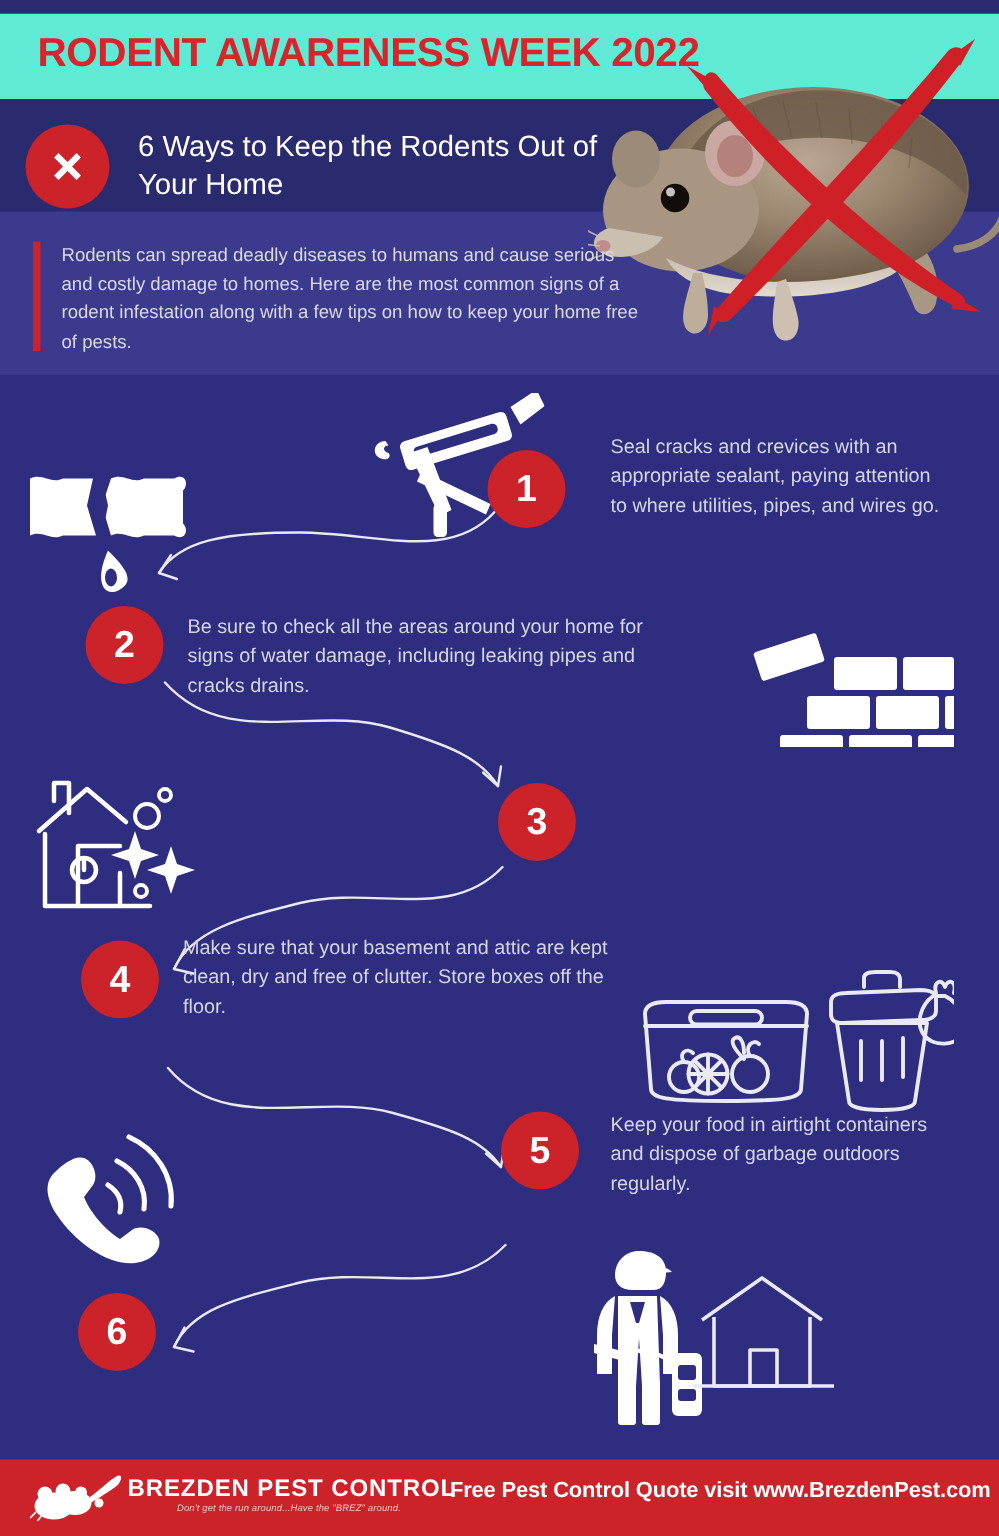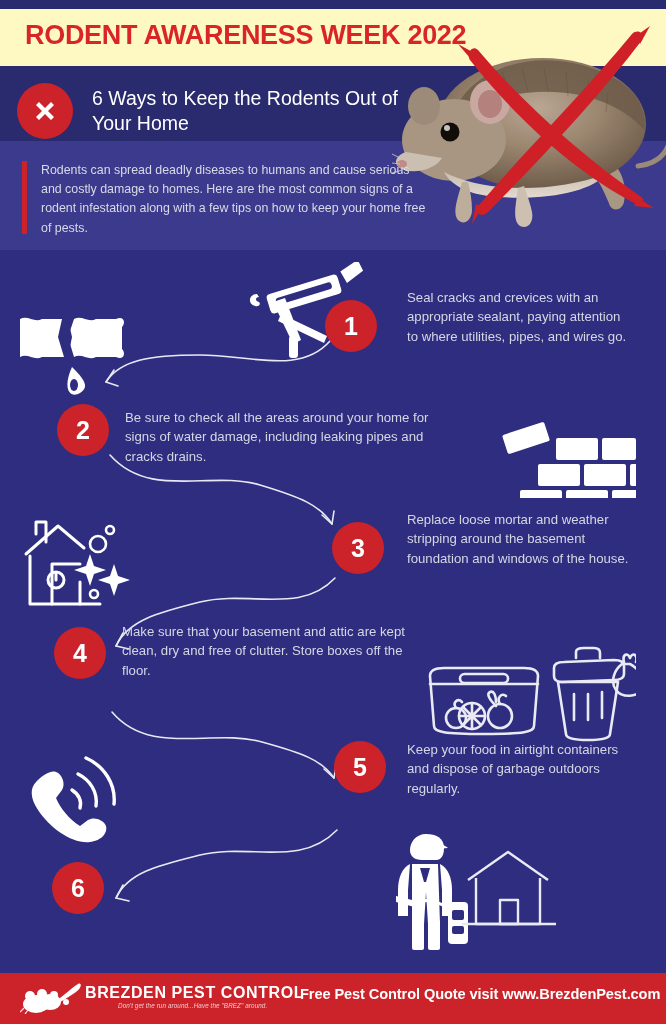--- a/index.html
+++ b/index.html
@@ -34,7 +34,7 @@
     position: absolute;
     top: 9px; left: 0;
     width: 666px; height: 57px;
-    background: #fef9c3;
+    background: #5eead4;
     z-index: 3;
   }
 

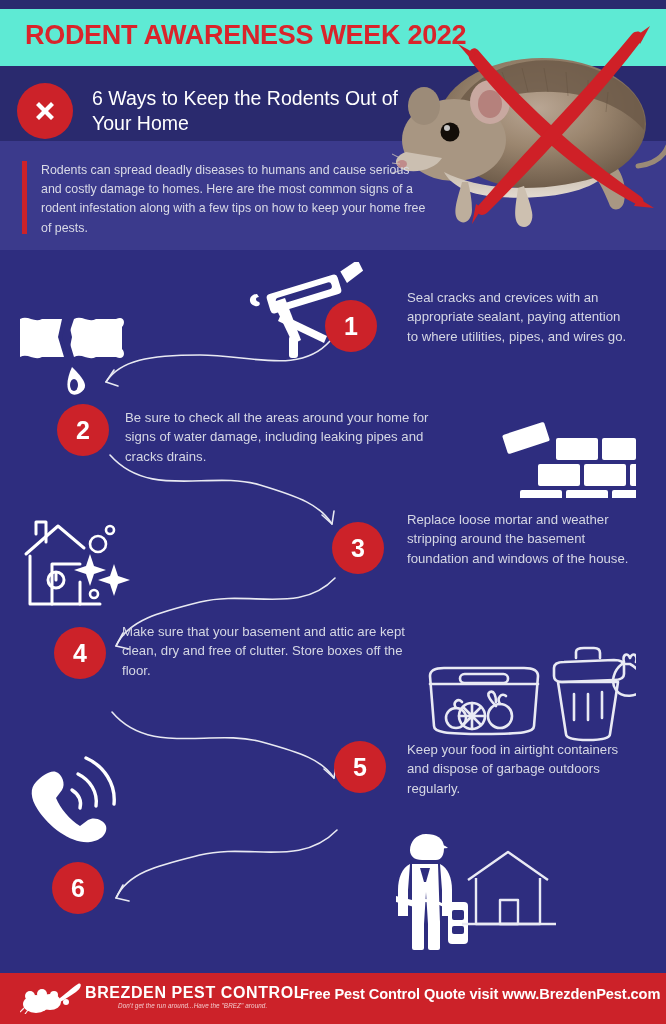--- a/index.html
+++ b/index.html
@@ -348,7 +348,6 @@
     </svg>
   </div>
   <div class="num-circle" style="left:332px; top:522px;">3</div>
-  <div class="step-text" style="left:407px; top:510px; width:228px;">Replace loose mortar and weather stripping around the basement foundation and windows of the house.</div>
 
   <div class="icon-art" style="left:22px; top:518px;">
     <svg width="128" height="90" viewBox="0 0 128 90">

